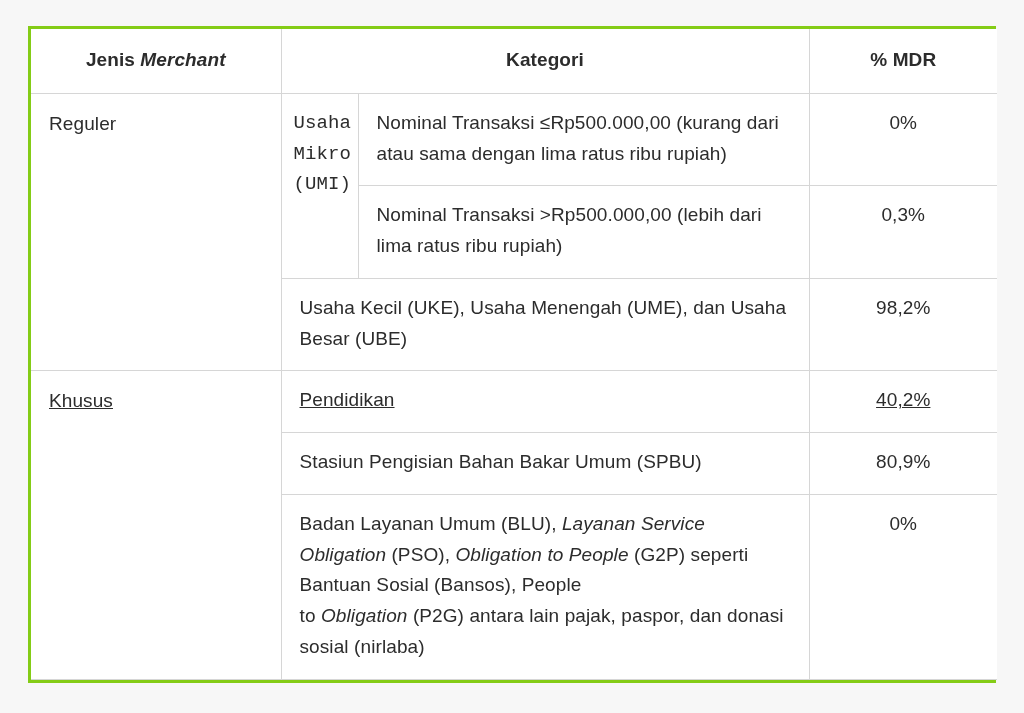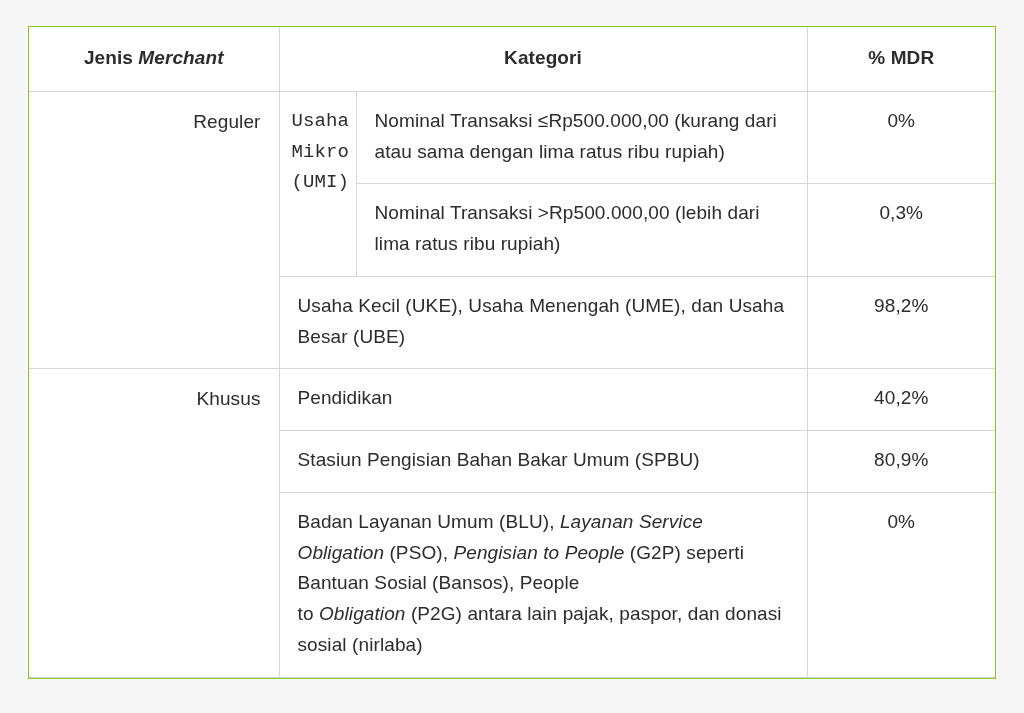--- a/index.html
+++ b/index.html
@@ -28,7 +28,7 @@
     top: 26px;
     width: 968px;
     background: #ffffff;
-    border: 1px solid #84cc16;
+    border: 3px solid #84cc16;
     box-sizing: border-box;
   }
 

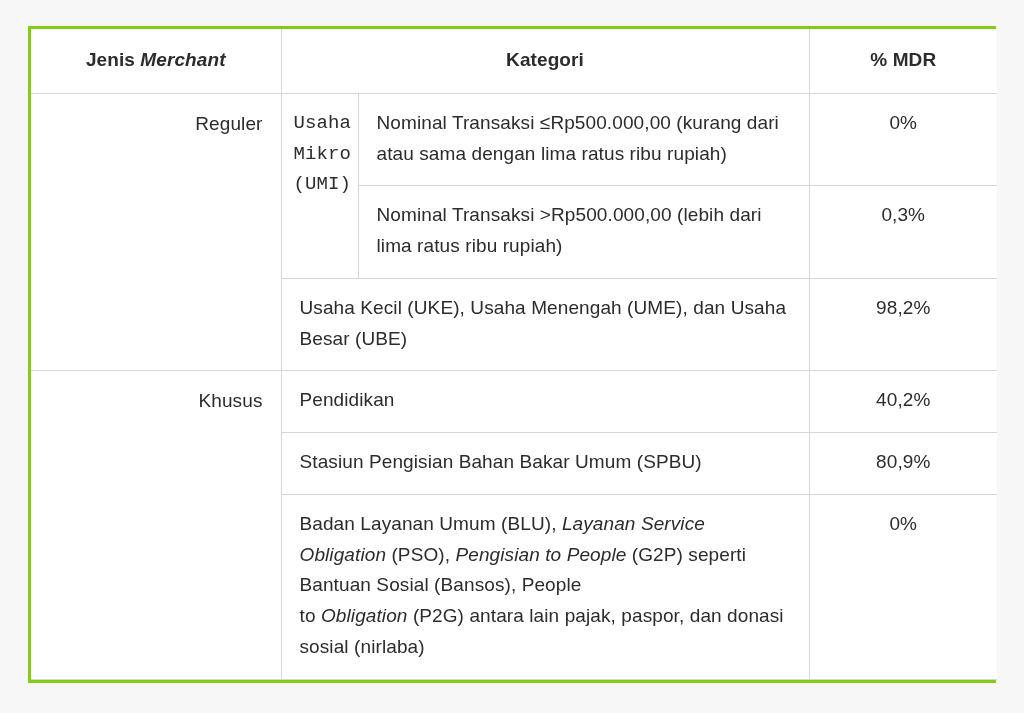--- a/index.html
+++ b/index.html
@@ -75,7 +75,7 @@
   .sub   { padding-left: 12px; padding-right: 10px; font-family: Liberation Mono, monospace; }
 
   .group-cell .cell {
-    text-align: right;
+    text-align: left;
     padding-top: 15px;
   }
 

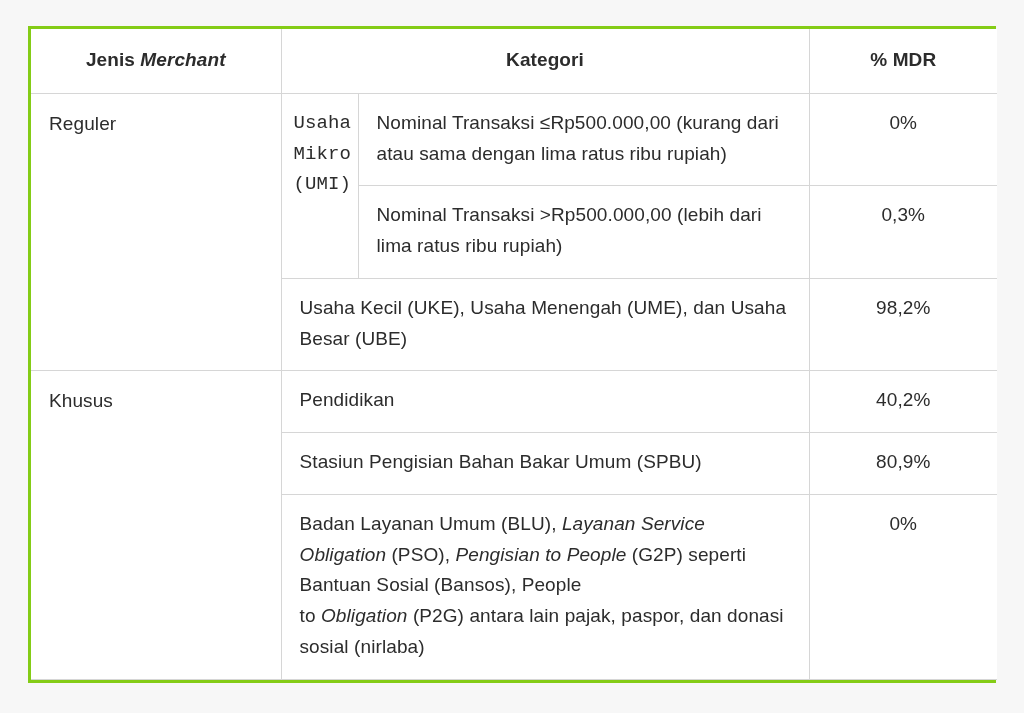--- a/index.html
+++ b/index.html
@@ -83,6 +83,7 @@
   tr.group-start > td,
   tr.group-start > th {
     border-top: 1px solid #b8b8b8;
+    text-decoration: underline;
   }
 
   em.it {

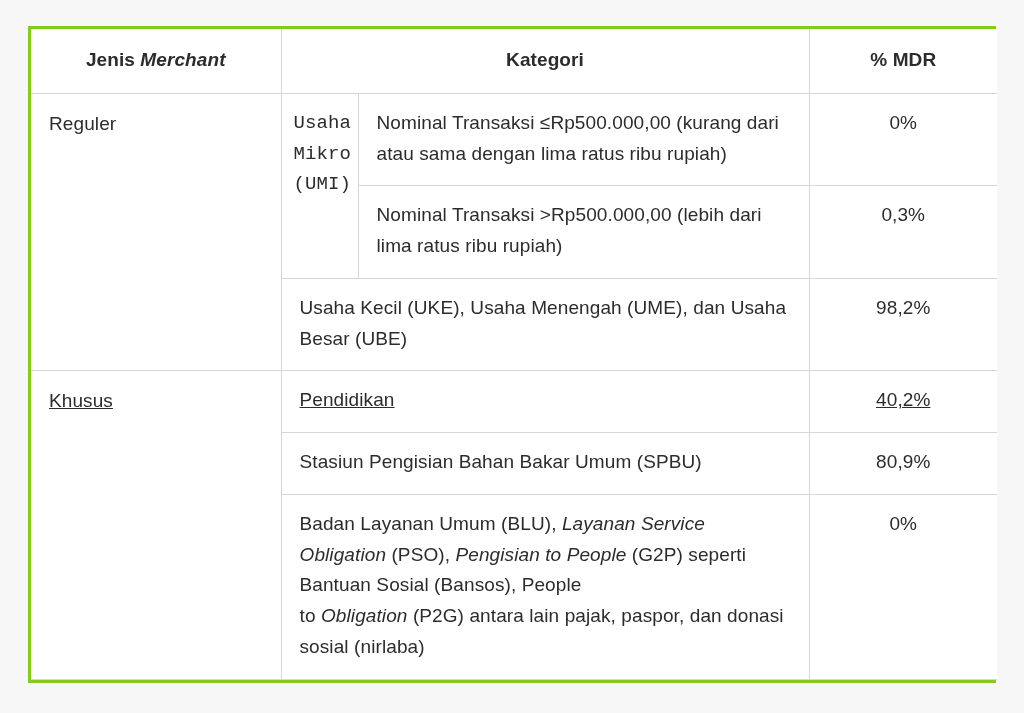--- a/index.html
+++ b/index.html
@@ -184,7 +184,7 @@
 
         <tr>
           <td colspan="2">
-            <div class="cell multiline"><span>Badan Layanan Umum (BLU), </span><em class="it">Layanan Service Obligation</em><span> (PSO),  </span><em class="it">Pengisian to People</em><span> (G2P) seperti Bantuan Sosial (Bansos), People
+            <div class="cell multiline"><span>Badan Layanan Umum (BLU), </span><em class="it">Layanan Service Obligation</em><span> (PSO),  </span><em class="it">Obligation to People</em><span> (G2P) seperti Bantuan Sosial (Bansos), People
 to </span><em class="it">Obligation</em><span> (P2G) antara lain pajak, paspor, dan donasi sosial (nirlaba)</span></div>
           </td>
           <td>

